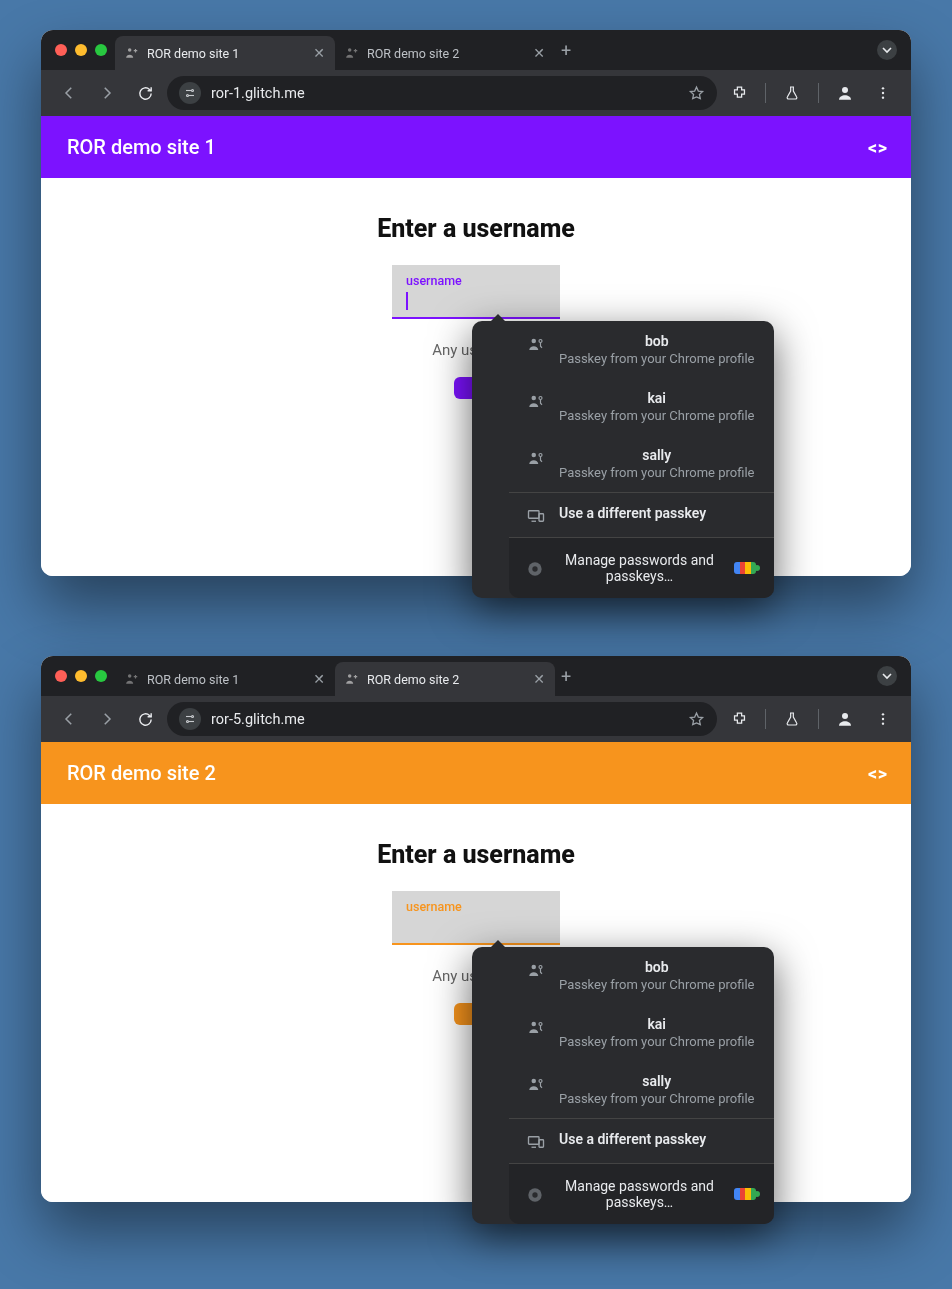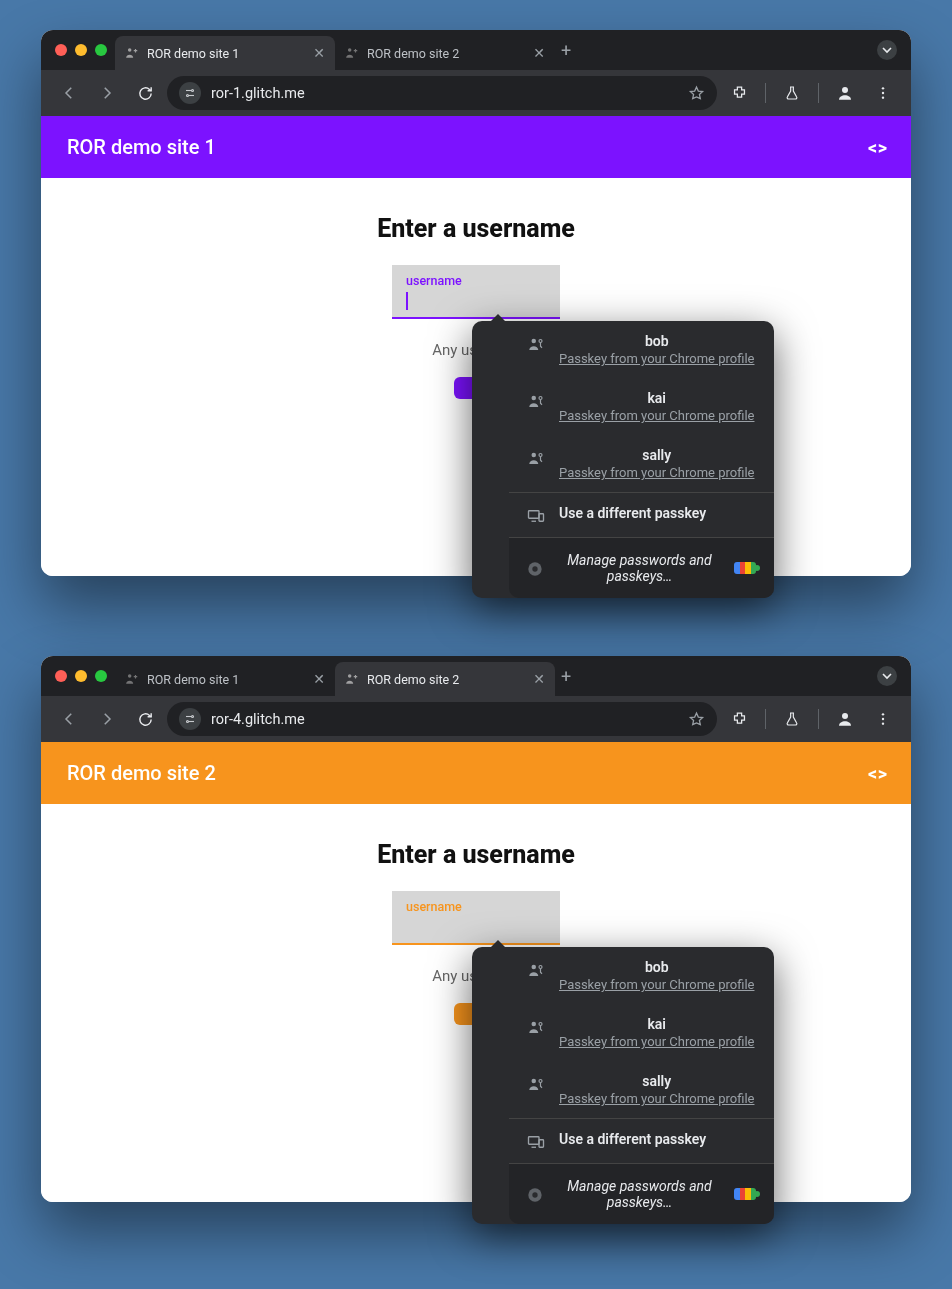--- a/index.html
+++ b/index.html
@@ -124,7 +124,7 @@
   .pitem { display:flex; align-items:flex-start; gap:14px; padding:12px 18px; }
   .picon { width:18px; color:#9aa0a6; margin-top:2px; flex-shrink:0; }
   .pitem .ptexts .pname { font-weight:600; font-size:14px; }
-  .pitem .ptexts .psub { font-size:13px; color:#9aa0a6; margin-top:2px;text-decoration:underline; }
+  .pitem .ptexts .psub { font-size:13px; color:#9aa0a6; margin-top:2px; }
   .pdivider { height:1px; background:#444; }
   .pfoot {
     display:flex; align-items:center; gap:14px; padding:14px 18px;

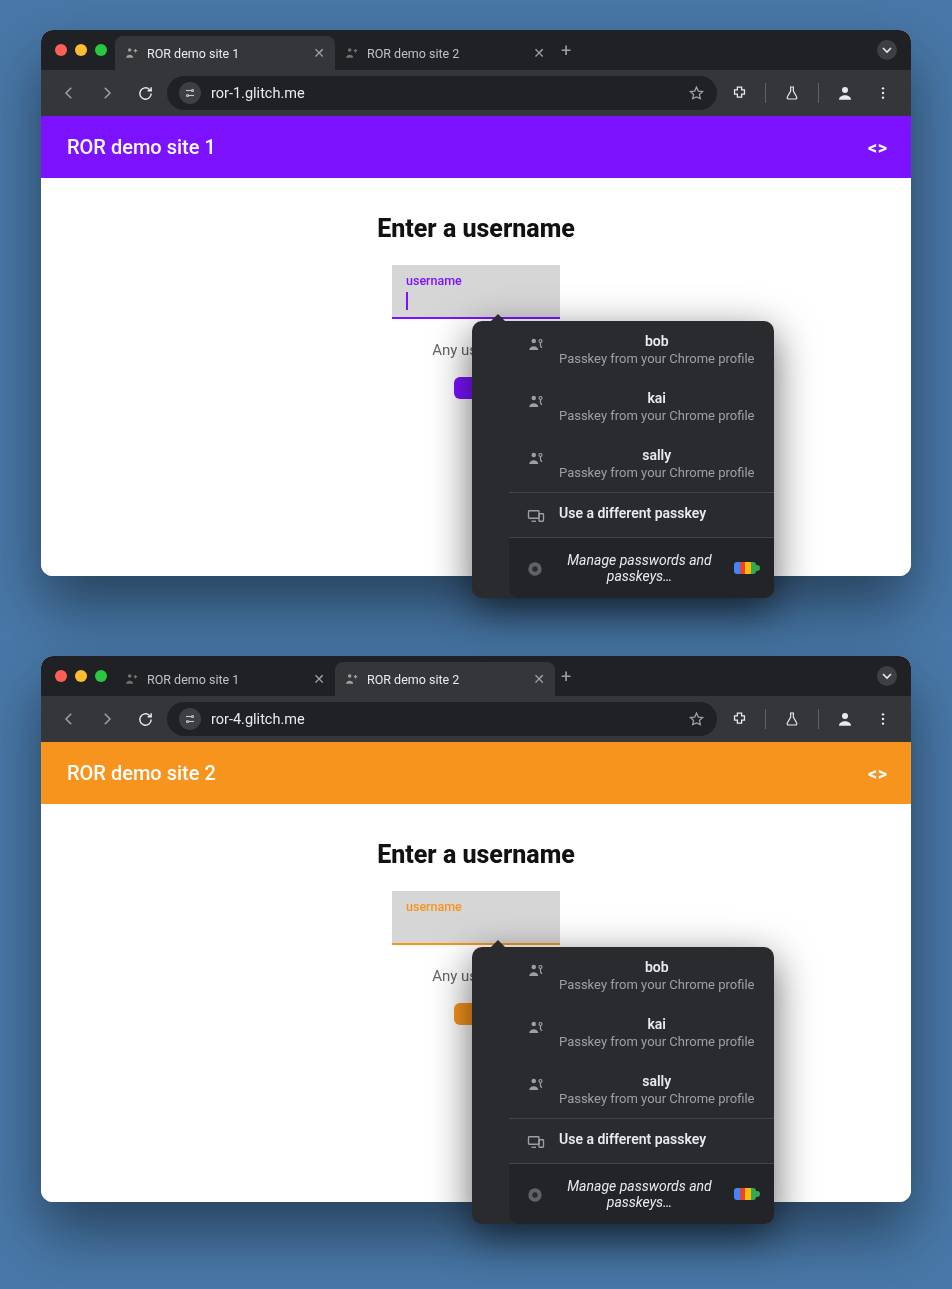--- a/index.html
+++ b/index.html
@@ -128,7 +128,7 @@
   .pdivider { height:1px; background:#444; }
   .pfoot {
     display:flex; align-items:center; gap:14px; padding:14px 18px;
-    border-top:1px solid #444; background:#232427; border-radius:0 0 10px 10px;font-style:italic;
+    border-top:1px solid #444; background:#232427; border-radius:0 0 10px 10px;
   }
   .gkey {
     width:22px; height:12px; border-radius:3px;

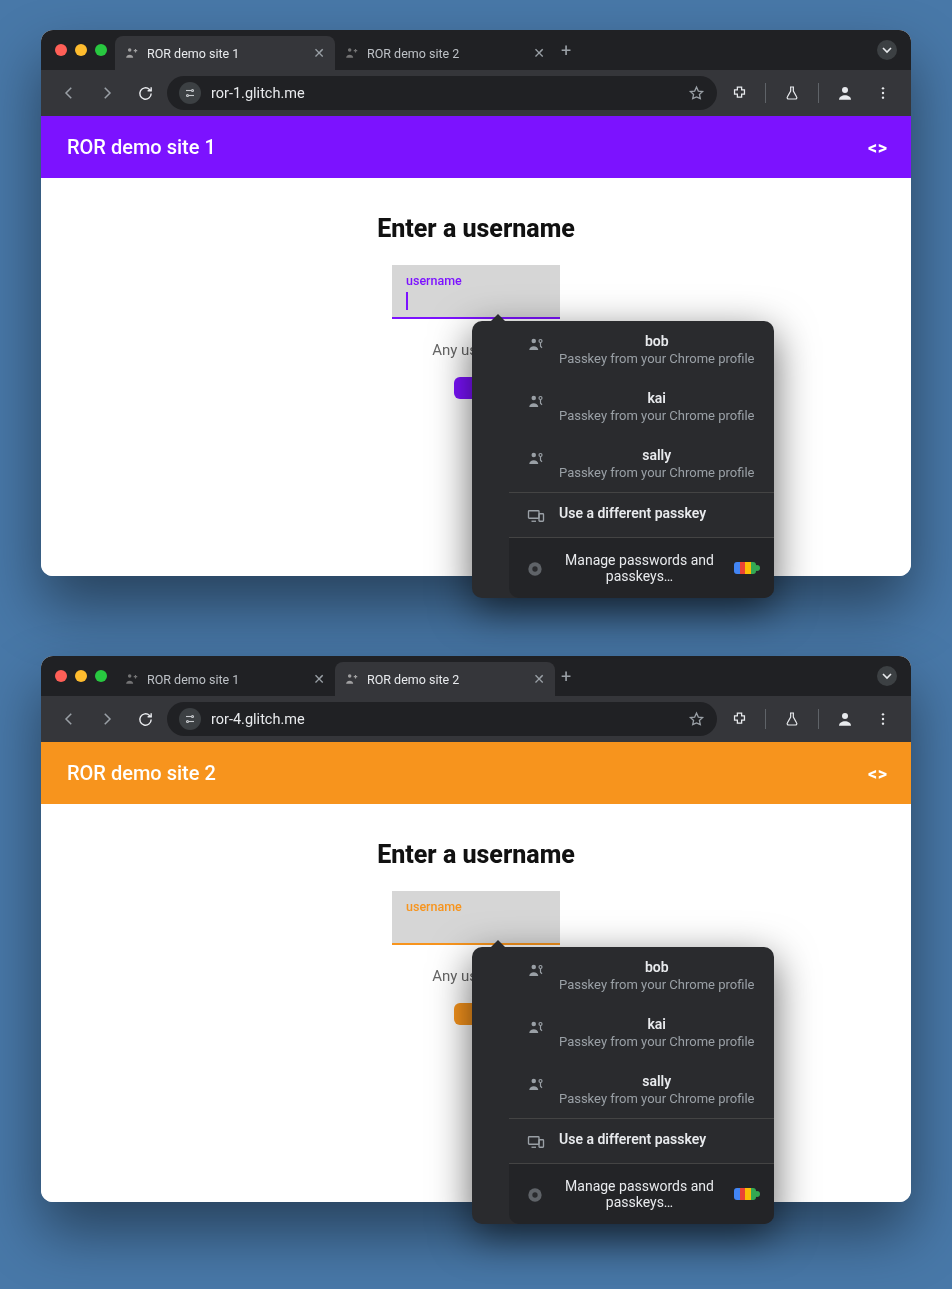--- a/index.html
+++ b/index.html
@@ -390,7 +390,7 @@
             <circle cx="7" cy="17" r="2"></circle>
           </svg>
       </span>
-      <span class="url">ror-4.glitch.me</span>
+      <span class="url">ror-5.glitch.me</span>
       <span class="star">
         <svg width="17" height="17" viewBox="0 0 24 24" fill="none" stroke="currentColor" stroke-width="1.8">
             <path d="M12 3l2.6 5.6 6 .6-4.5 4.1 1.3 6L12 16.8 6.6 19.3l1.3-6L3.4 9.2l6-.6z"></path>

